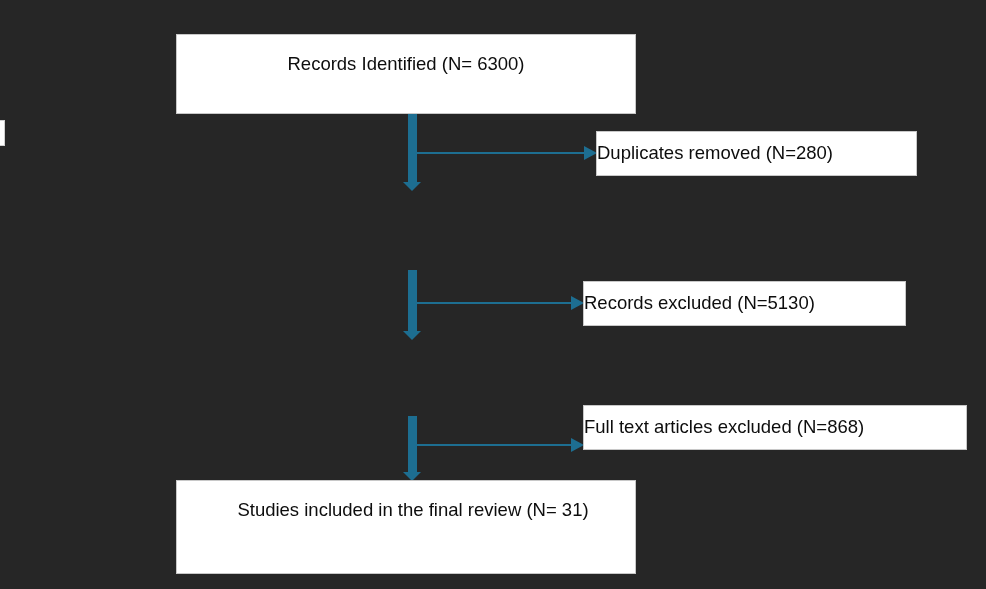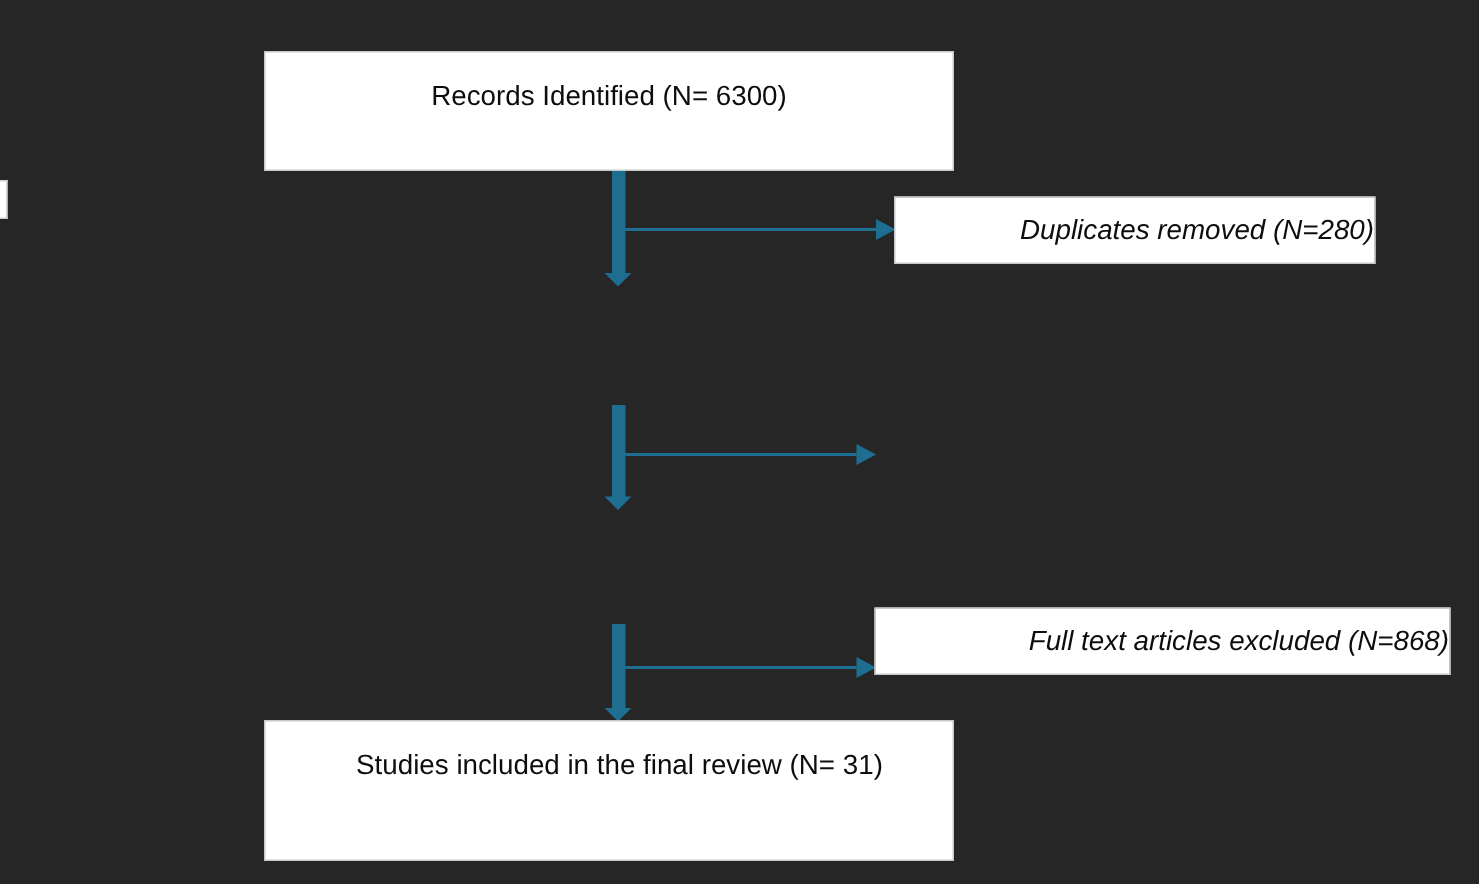--- a/index.html
+++ b/index.html
@@ -64,8 +64,7 @@
   .node.side {
     display: flex;
     align-items: center;
-    text-align: right;
-    font-style: italic;
+    text-align: left;
   }
   .node.side-1 { left: 596px; top: 131px; width: 321px; height: 45px; }
   .node.side-2 { left: 583px; top: 281px; width: 323px; height: 45px; }

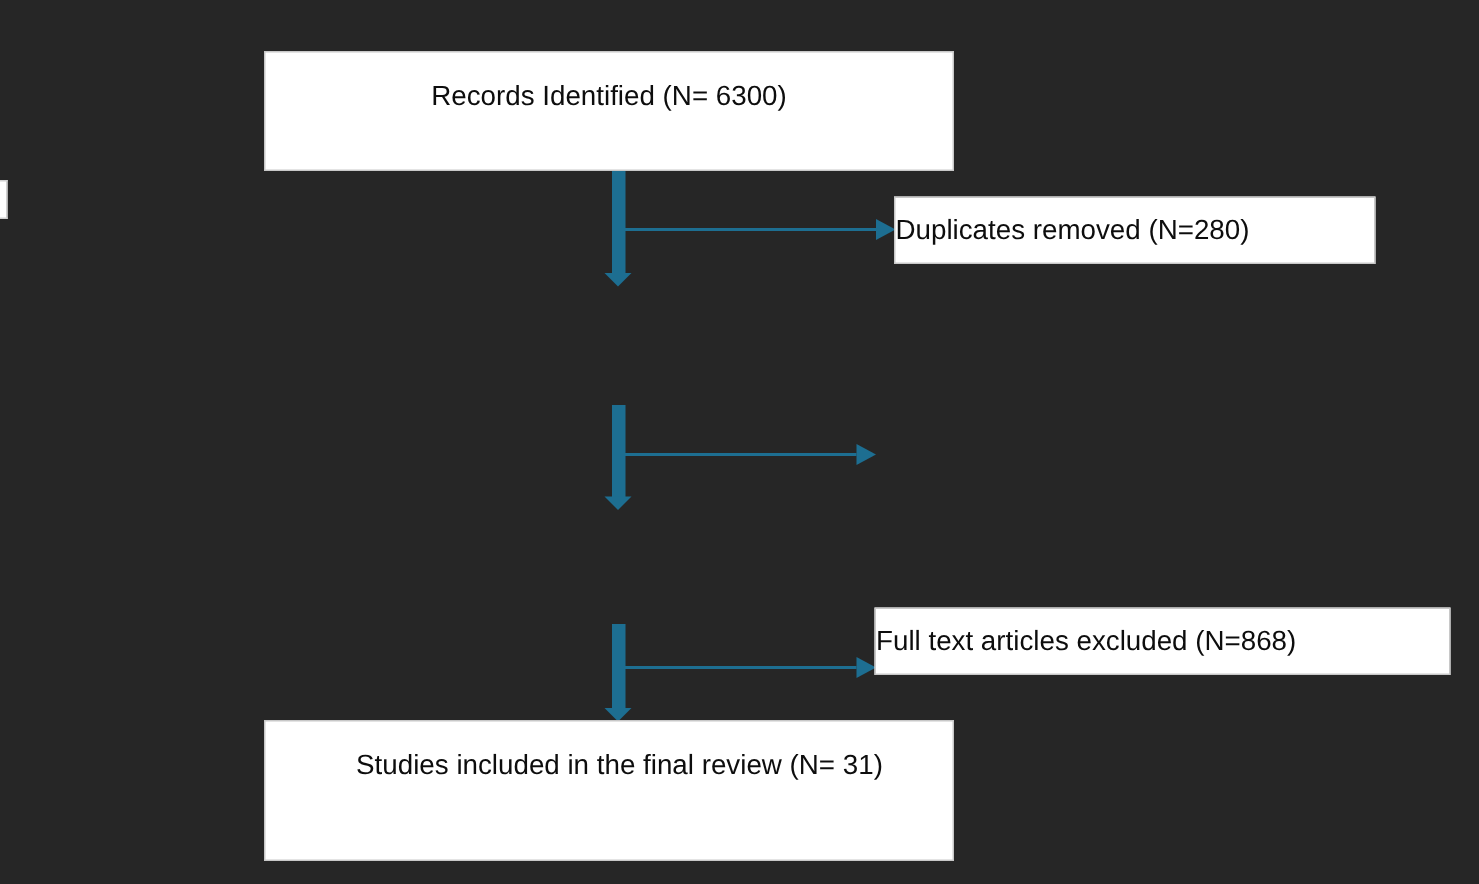--- a/index.html
+++ b/index.html
@@ -141,6 +141,9 @@
   <div class="branch-line branch-2"></div>
   <div class="branch-head bhead-2"></div>
 
+  <div class="node side side-2">
+    <span class="node-label">Records excluded (N=5130)</span>
+  </div>
 
 
   <div class="trunk trunk-3"></div>

